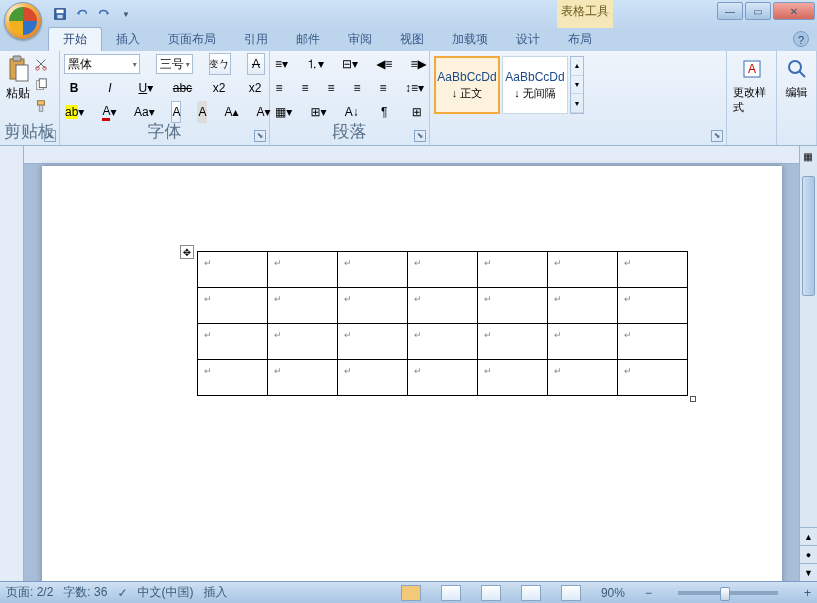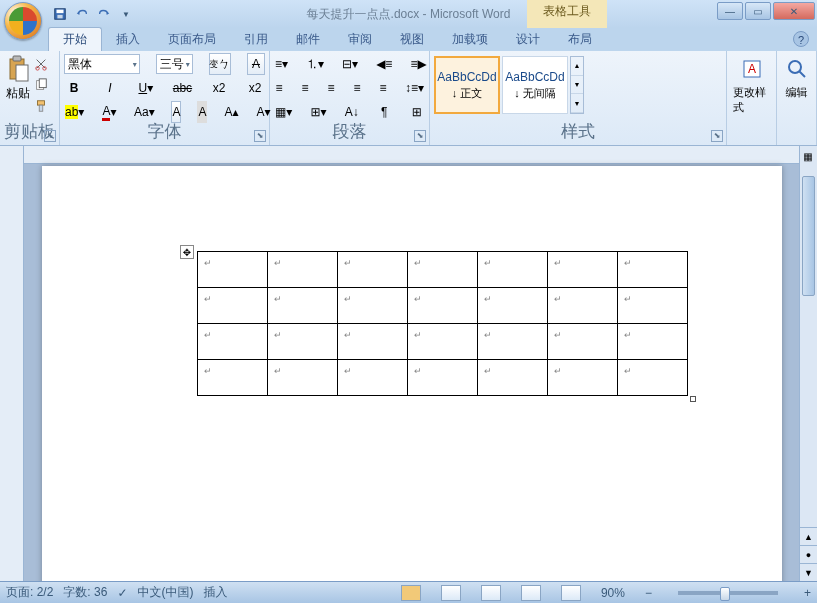--- a/index.html
+++ b/index.html
@@ -96,7 +96,6 @@
       </div>
     <div class="qat-btn" style="font-size:8px;color:#3a5a7a;">▼</div>
   </div>
-  <div class="title-text">每天提升一点点.docx - Microsoft Word</div>
   <div class="context-tab">表格工具</div>
   <div class="win-controls">
     <div class="win-btn">—</div>

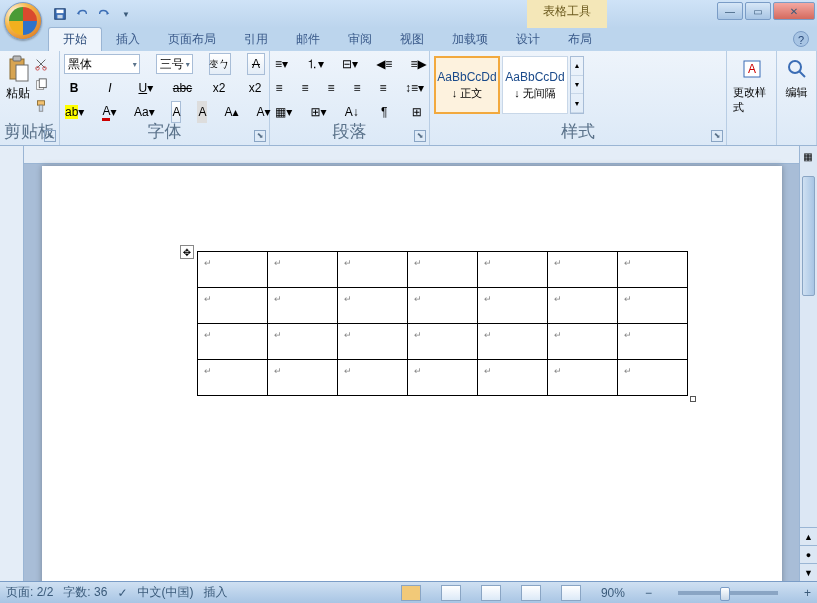--- a/index.html
+++ b/index.html
@@ -11,7 +11,7 @@
 .qat-btn{width:20px;height:20px;display:flex;align-items:center;justify-content:center;border-radius:2px;}
 .qat-btn svg{width:14px;height:14px;}
 .title-text{position:absolute;left:50%;transform:translateX(-50%);color:#6b7f94;font-size:12px;}
-.context-tab{position:absolute;right:210px;top:0;background:#f4e7b8;color:#6b5a1e;padding:3px 16px;height:36px;border-radius:0 0 3px 3px;}
+.context-tab{position:absolute;right:204px;top:0;background:#f4e7b8;color:#6b5a1e;padding:3px 4px;height:36px;border-radius:0 0 3px 3px;}
 .win-controls{position:absolute;right:2px;top:2px;display:flex;gap:2px;}
 .win-btn{width:26px;height:18px;background:linear-gradient(#d7e7f7,#a8c5e4);border:1px solid #7a9cc6;border-radius:2px;display:flex;align-items:center;justify-content:center;font-size:10px;color:#3a5a7a;}
 .win-btn.close{width:42px;background:linear-gradient(#f4a8a1,#d46a5e);}

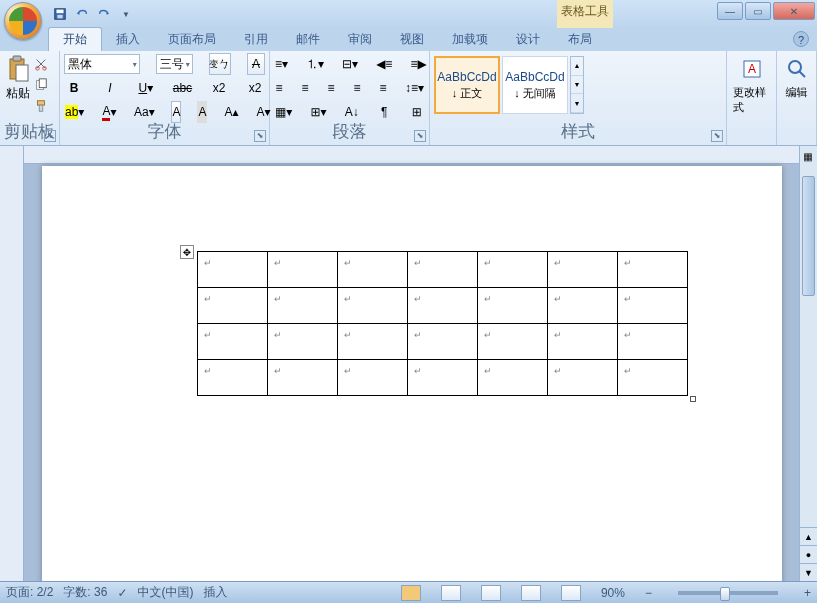--- a/index.html
+++ b/index.html
@@ -228,7 +228,6 @@
           <div>▼</div>
         </div>
     </div>
-    <div class="group-label">样式</div>
     <div class="group-launcher">⬊</div>
   </div>
 

